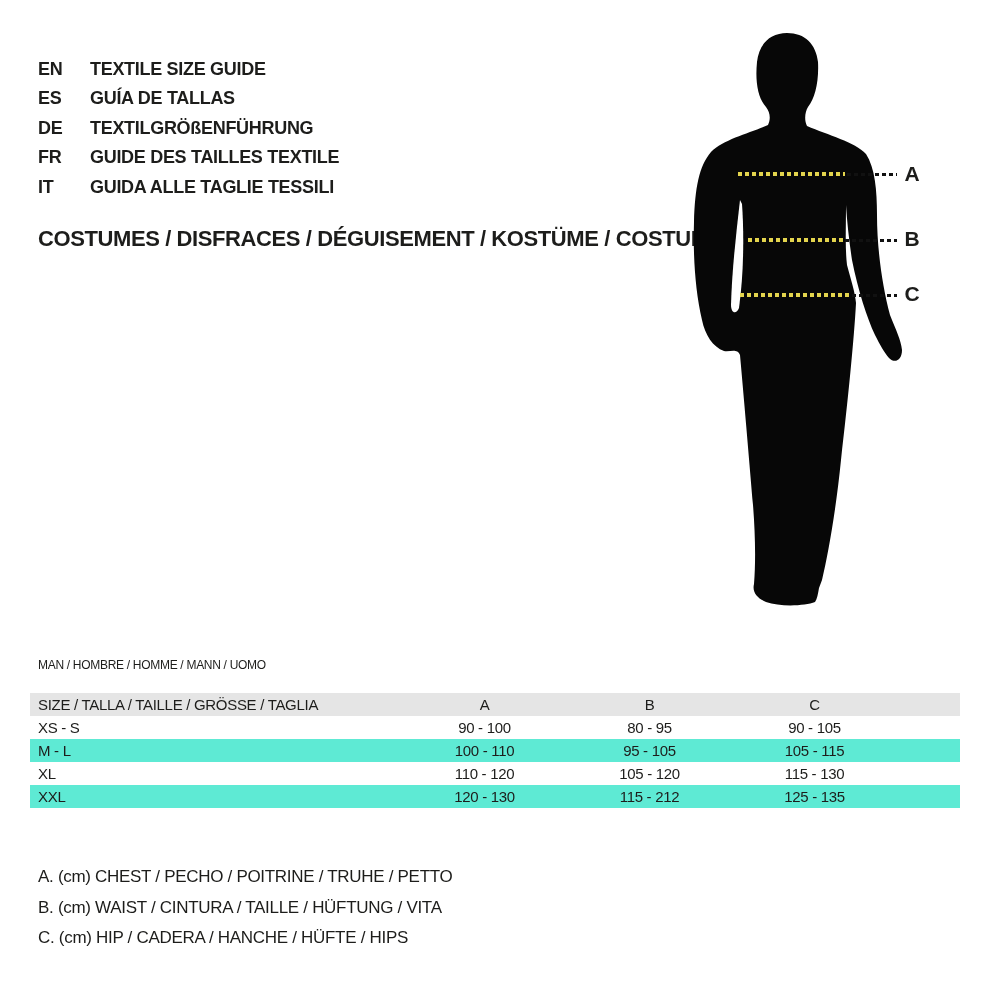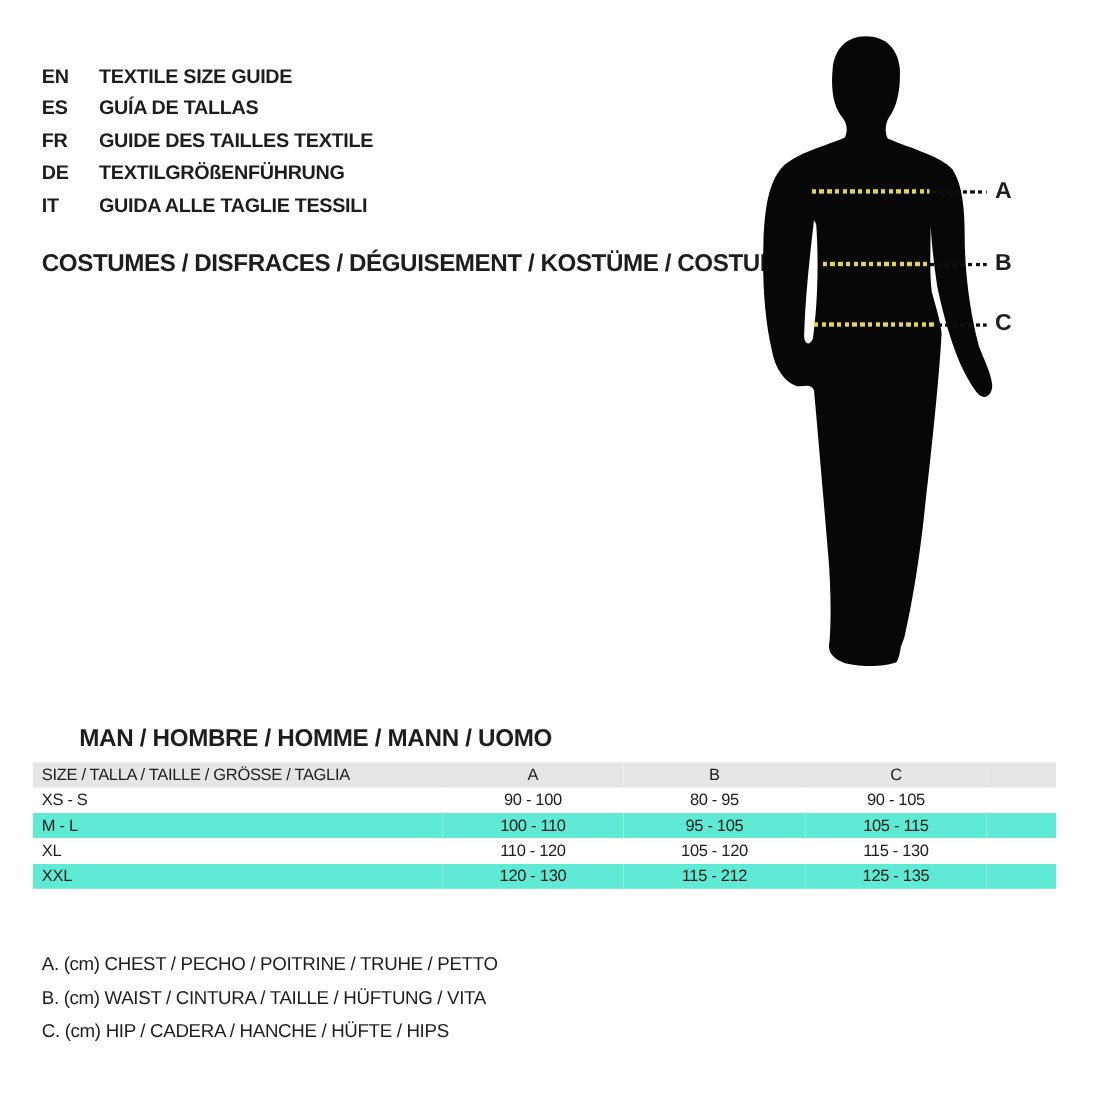--- a/index.html
+++ b/index.html
@@ -53,12 +53,12 @@
     <span class="lang-title">GUÍA DE TALLAS</span>
   </div>
   <div class="lang-row">
+    <span class="lang-code">DE</span>
+    <span class="lang-title">TEXTILGRÖßENFÜHRUNG</span>
+  </div>
+  <div class="lang-row">
     <span class="lang-code">FR</span>
     <span class="lang-title">GUIDE DES TAILLES TEXTILE</span>
-  </div>
-  <div class="lang-row">
-    <span class="lang-code">DE</span>
-    <span class="lang-title">TEXTILGRÖßENFÜHRUNG</span>
   </div>
   <div class="lang-row">
     <span class="lang-code">IT</span>

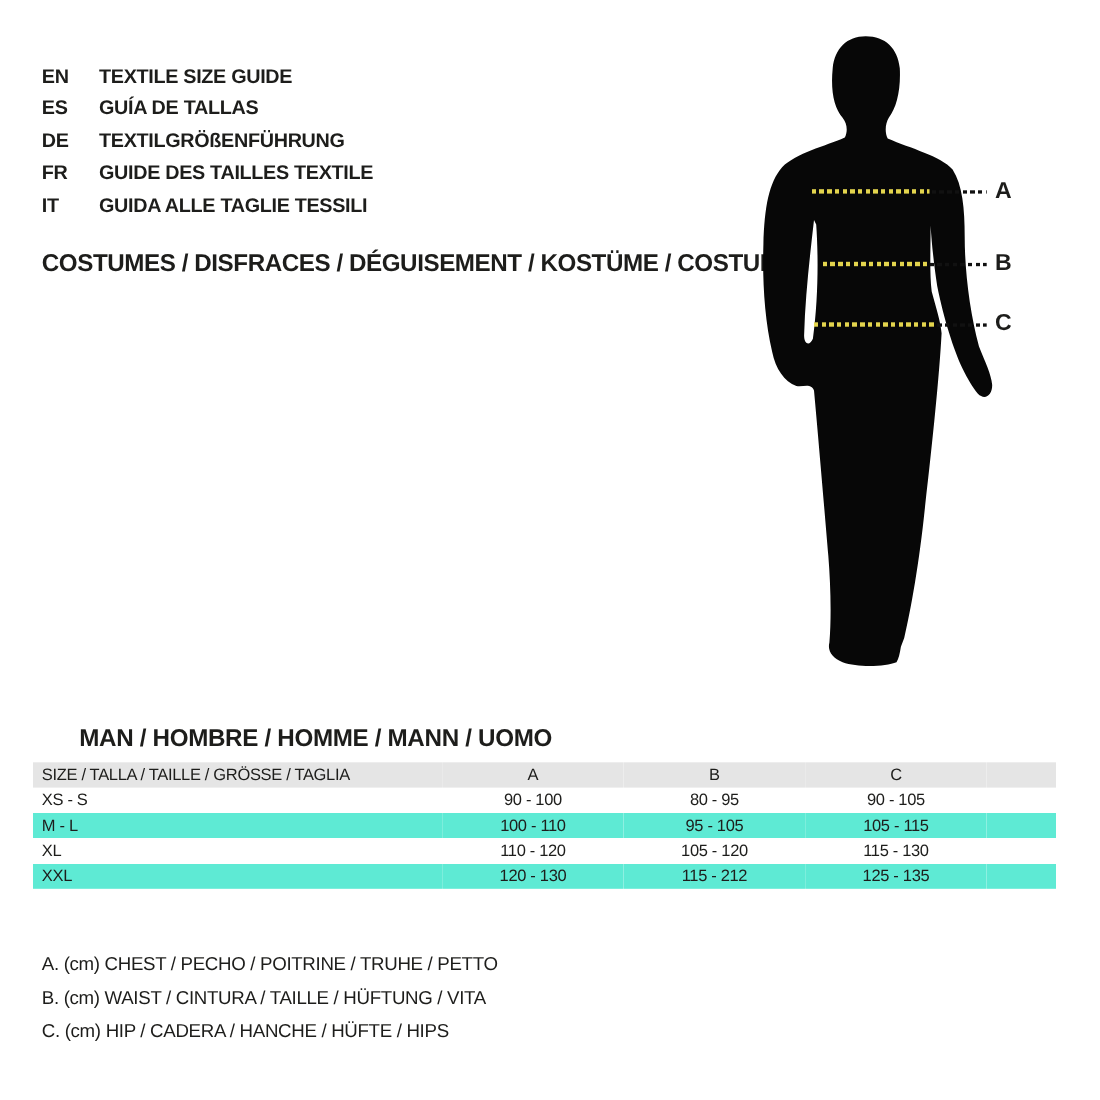--- a/index.html
+++ b/index.html
@@ -27,7 +27,7 @@
     font-size:21px;font-weight:700;
   }
   
-  .section-title{position:absolute;left:38px;top:658px;font-size:22px;font-weight:700;white-space:nowrap;margin-left:34px;}
+  .section-title{position:absolute;left:38px;top:658px;font-size:12px;font-weight:400;white-space:nowrap;}
   .size-table{position:absolute;left:30px;top:693px;width:930px;border-collapse:collapse;table-layout:fixed;}
   .size-table th,.size-table td{
     font-size:15px;font-weight:400;padding:0;height:23px;line-height:23px;

